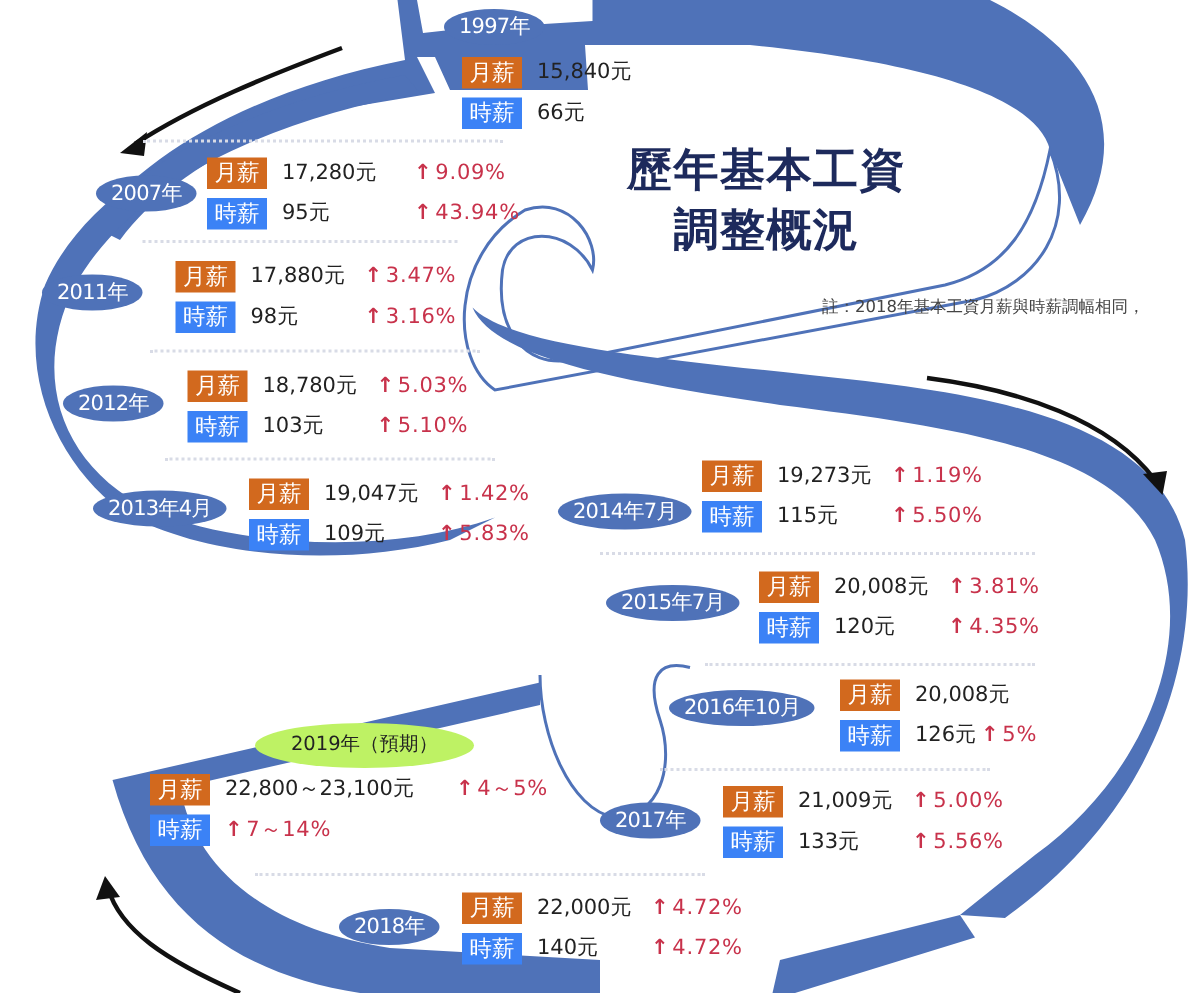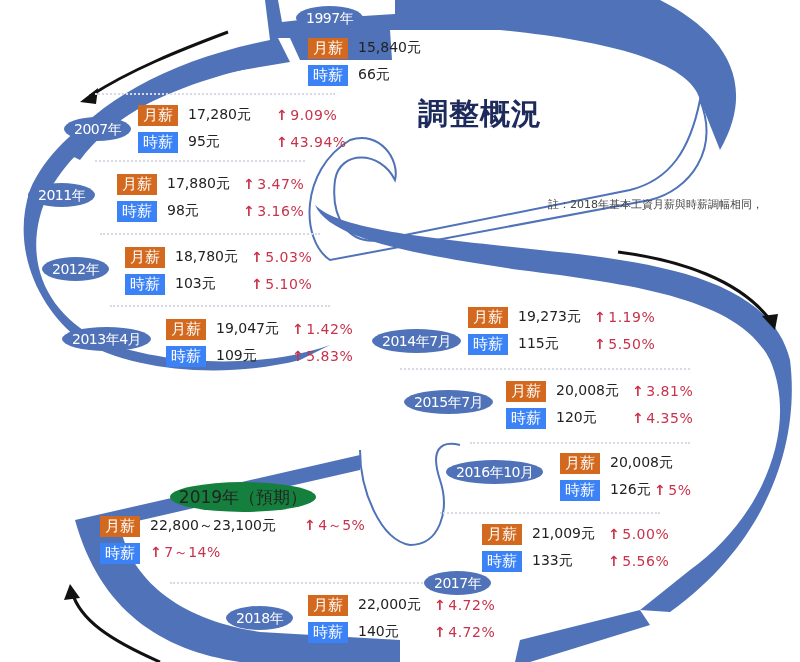--- a/index.html
+++ b/index.html
@@ -65,6 +65,7 @@
 <div class="dots" style="left:170px;top:582px;width:300px;"></div>
 
 <div class="title">
+  <div>歷年基本工資</div>
   <div>調整概況</div>
 </div>
 

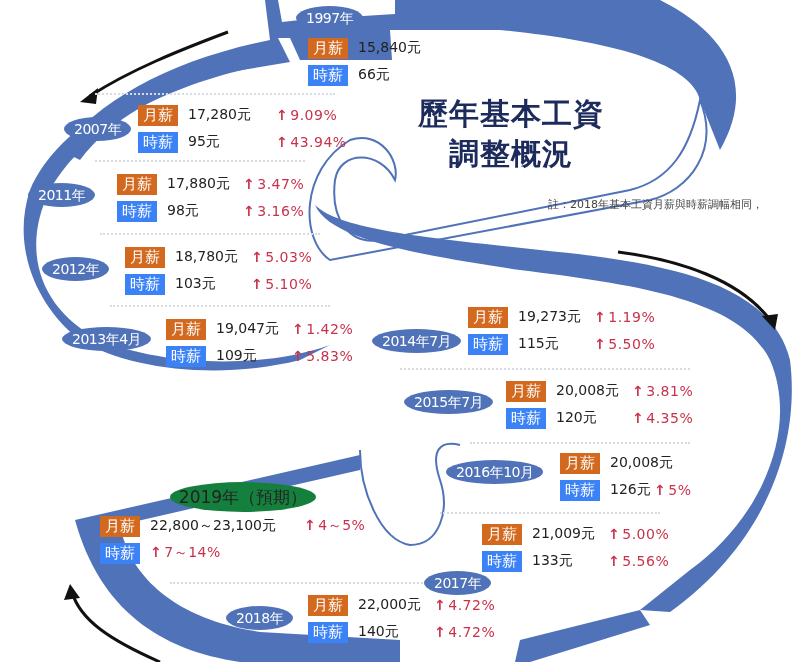--- a/index.html
+++ b/index.html
@@ -24,8 +24,8 @@
   .note { position:absolute; left:548px; top:196px; font-size:11px; color:#444444; line-height:17px; }
   .note .credit { margin-left:40px; }
   .forecast-badge { position:absolute; left:170px; top:482px; width:146px; height:30px;
-                    background:#15803d; border-radius:50%; text-align:center;
-                    line-height:30px; font-size:17px; color:#222222; }
+                    background:#bef264; border-radius:50%; text-align:center;
+                    line-height:30px; font-size:13px; color:#222222; }
   .dots { position:absolute; border-top:2px dotted #d8dbe6; height:0; }
 </style>
 </head>

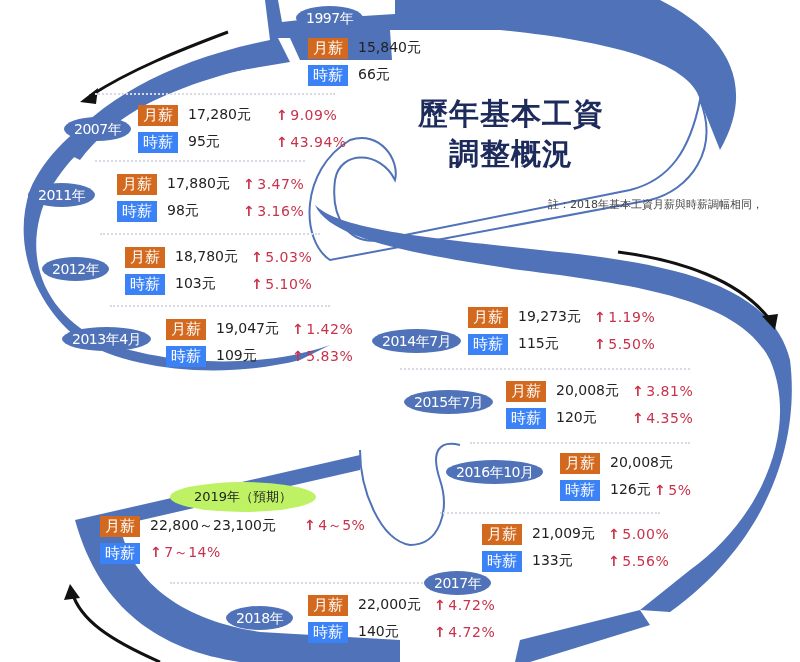--- a/index.html
+++ b/index.html
@@ -182,7 +182,7 @@
     </div>
 </div>
 
-<div class="year" style="left:424px;top:535px;margin-top:36px;">2017年</div>
+<div class="year" style="left:400px;top:535px;">2017年</div>
 <div class="entry" style="left:482px;top:522px;">
   <div class="row">
       <span class="tag month">月薪</span>

